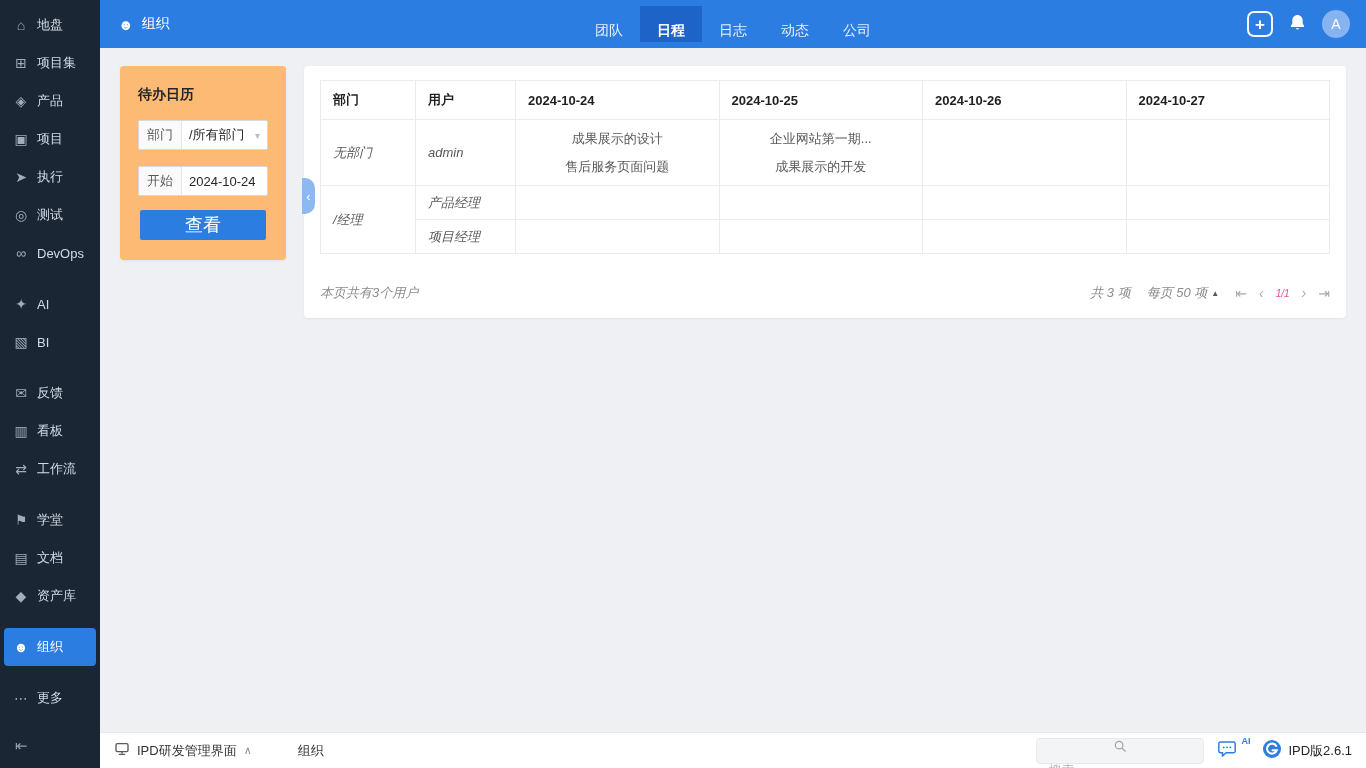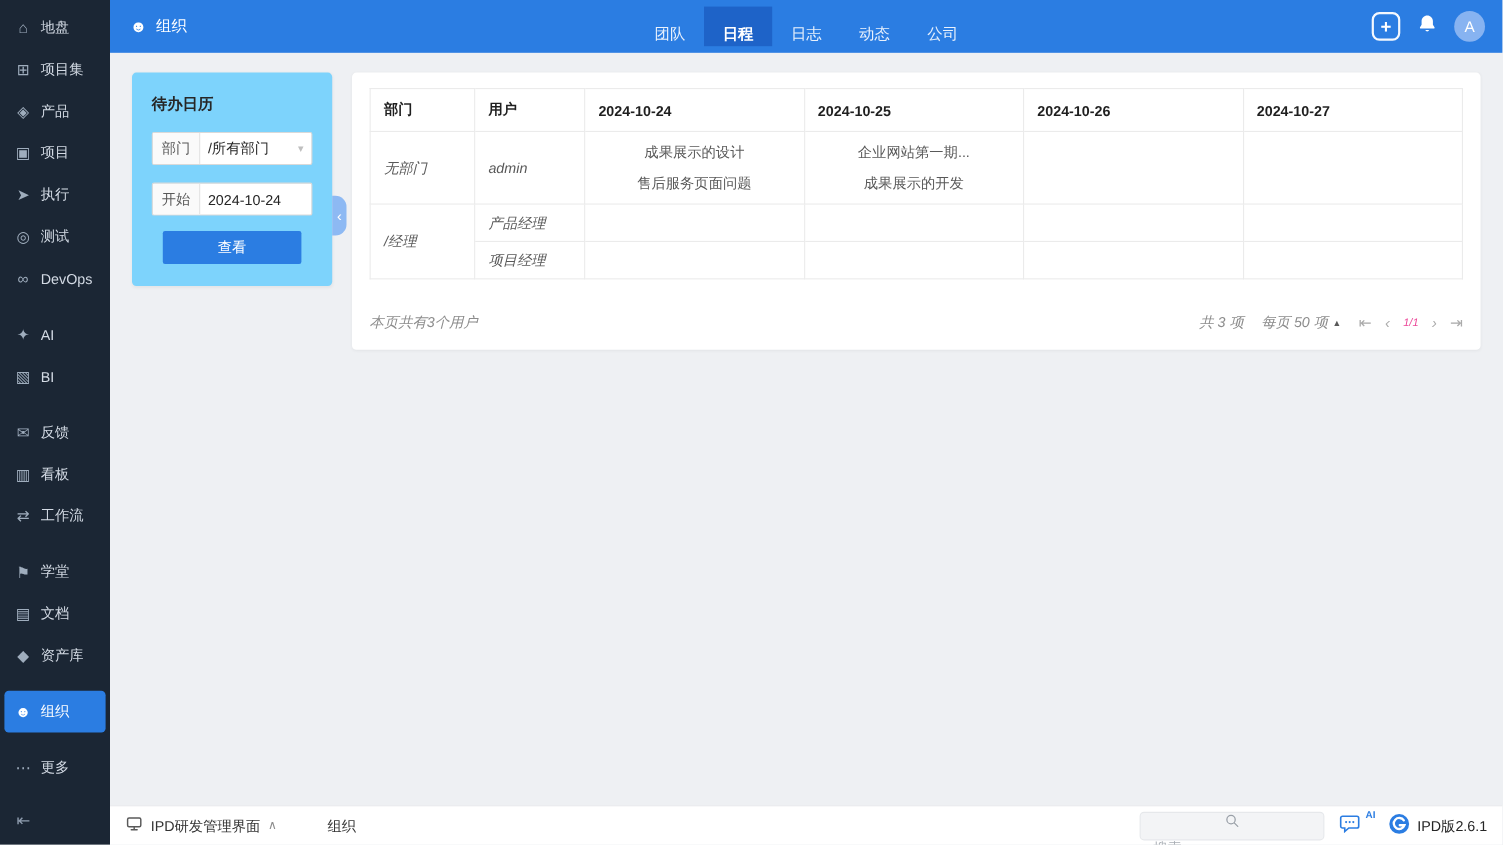--- a/index.html
+++ b/index.html
@@ -43,7 +43,7 @@
   
   .content{flex:1;position:relative;display:flex;align-items:flex-start;gap:18px;padding:18px 20px;overflow:hidden;}
 
-  .filter-card{width:182px;flex:none;background:#7dd3fc;border-radius:4px;padding:20px 18px 20px;box-shadow:0 1px 3px rgba(0,0,0,.05);}
+  .filter-card{width:166px;flex:none;background:#fdba74;border-radius:4px;padding:20px 18px 20px;box-shadow:0 1px 3px rgba(0,0,0,.05);}
   .filter-title{font-size:14px;font-weight:bold;color:#262626;margin-bottom:16px;}
   .field{display:flex;align-items:center;height:30px;border:1px solid #d9d9d9;border-radius:2px;font-size:13px;background:#fff;overflow:hidden;cursor:pointer;}
   .field + .field{margin-top:16px;}

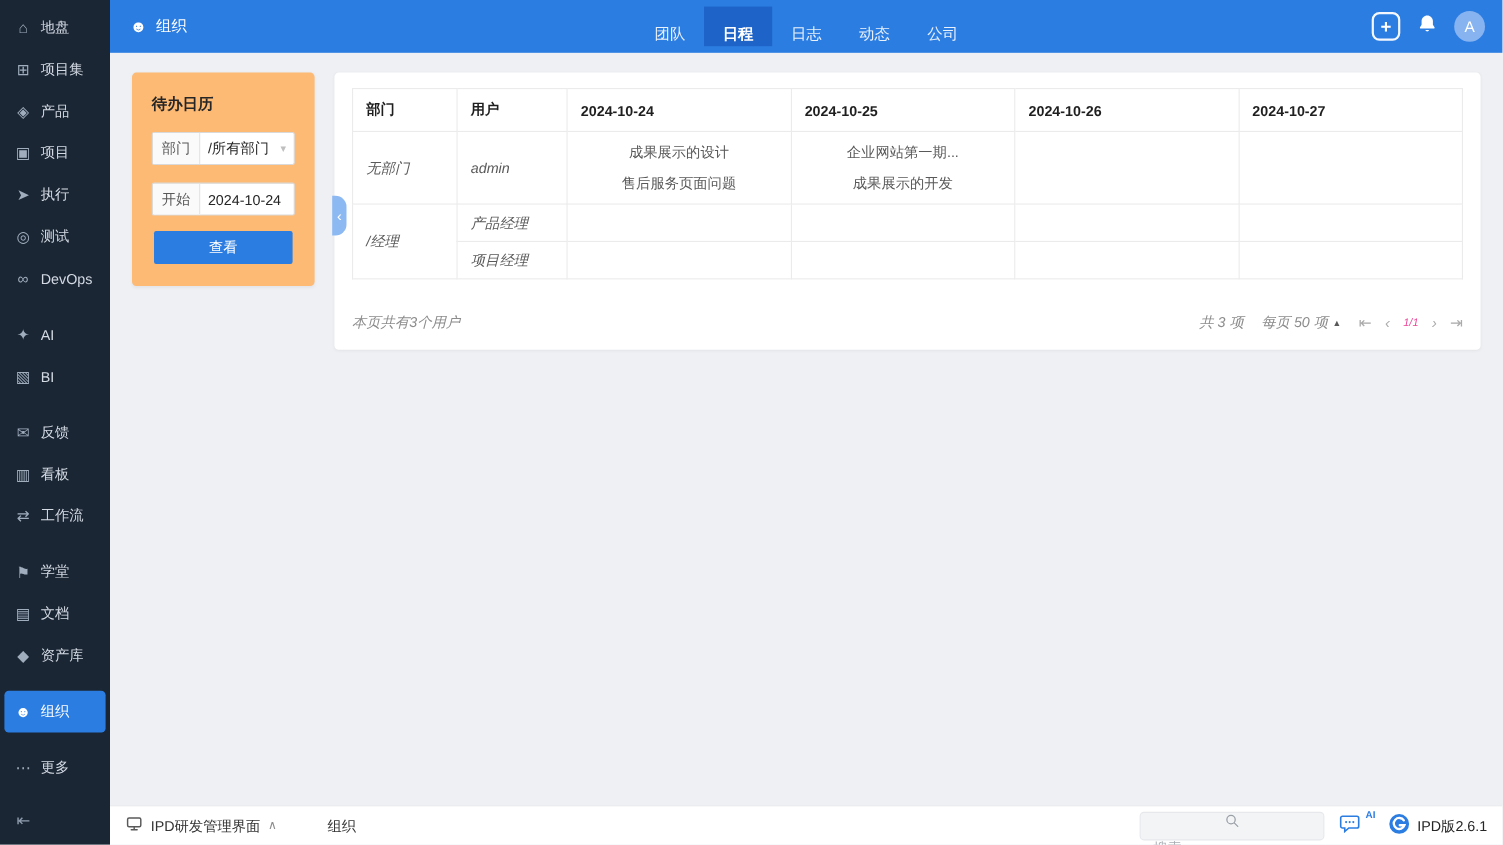--- a/index.html
+++ b/index.html
@@ -52,7 +52,7 @@
   .field-value{flex:1;padding:0 7px;color:#262626;white-space:nowrap;overflow:hidden;}
   .field-caret{color:#bfbfbf;padding-right:7px;font-size:10px;flex:none;}
   .field-input{flex:1;min-width:0;border:none;outline:none;background:transparent;padding:0 7px;font:inherit;color:#262626;}
-  .view-btn{display:block;width:126px;margin:14px auto 0;height:30px;background:var(--accent);color:#fff;border:none;border-radius:2px;font-size:13px;cursor:pointer;font-family:inherit;}
+  .view-btn{display:block;width:126px;margin:14px auto 0;height:30px;background:var(--accent);color:#fff;border:none;border-radius:2px;font-size:18px;cursor:pointer;font-family:inherit;}
 
   .panel-toggle{position:absolute;left:202px;top:130px;width:13px;height:36px;background:#8db9f3;color:#fff;border-radius:0 10px 10px 0;display:flex;align-items:center;justify-content:center;font-size:13px;cursor:pointer;}
 

